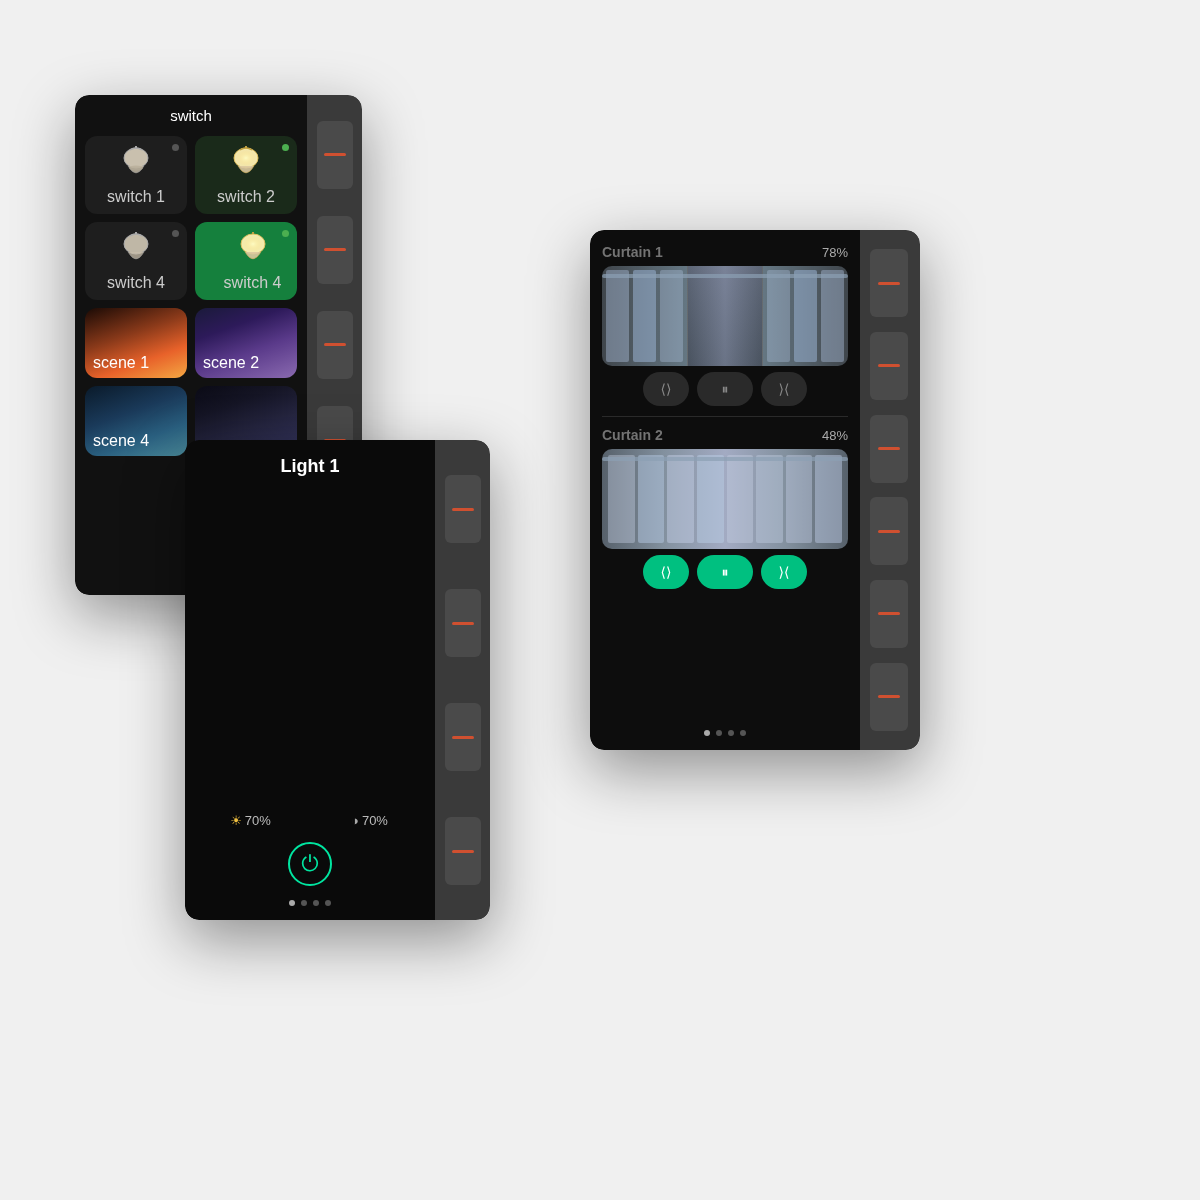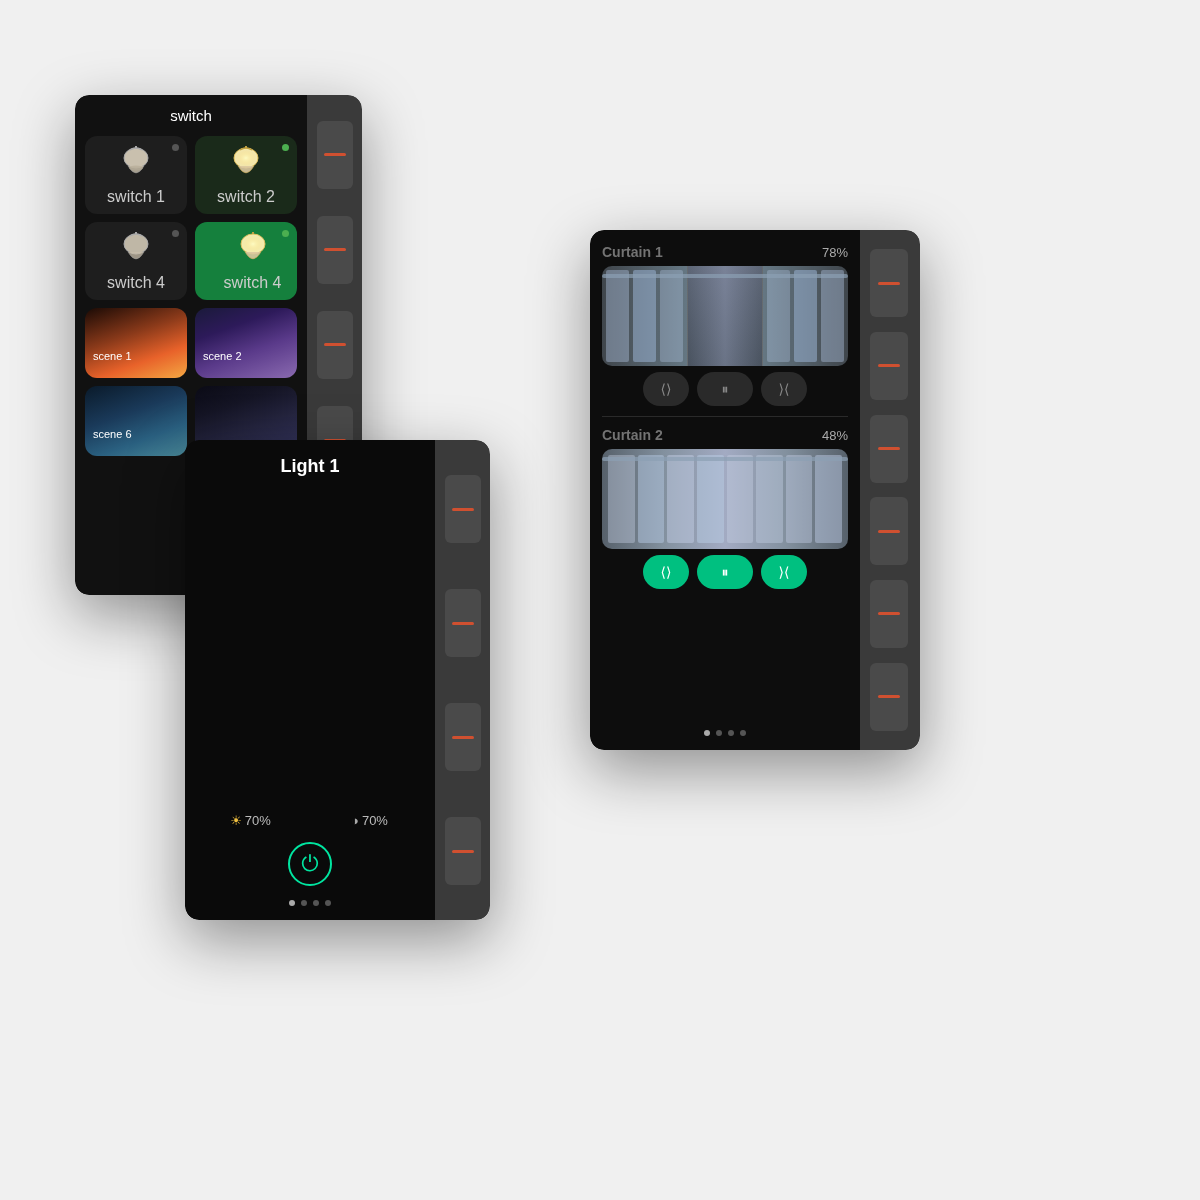--- a/index.html
+++ b/index.html
@@ -144,10 +144,10 @@
 
     .scene-label {
       position: absolute;
-      bottom: 16px;
+      bottom: 6px;
       left: 8px;
       color: #fff;
-      font-size: 11px;
+      font-size: 16px;
     }
 
     

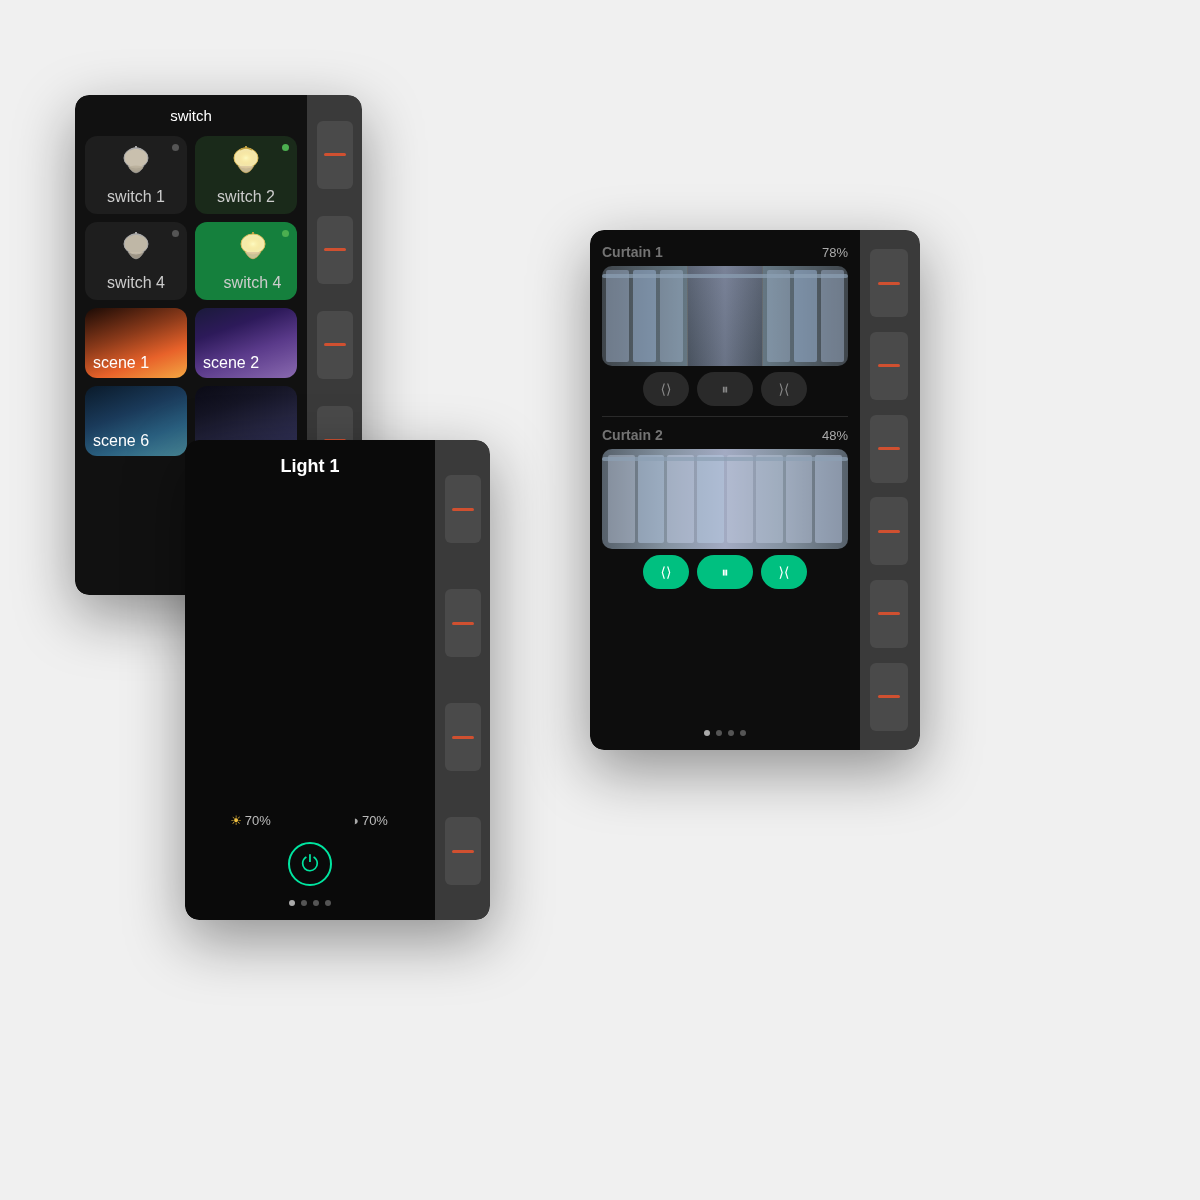--- a/index.html
+++ b/index.html
@@ -528,7 +528,7 @@
 
       <div class="scene3-container">
         <div class="scene-item scene-lake" style="width:50%;">
-          <span class="scene-label">scene 6</span>
+          <span class="scene-label">scene 4</span>
         </div>
         <div class="scene-item scene-city" style="width:50%;">
         </div>

